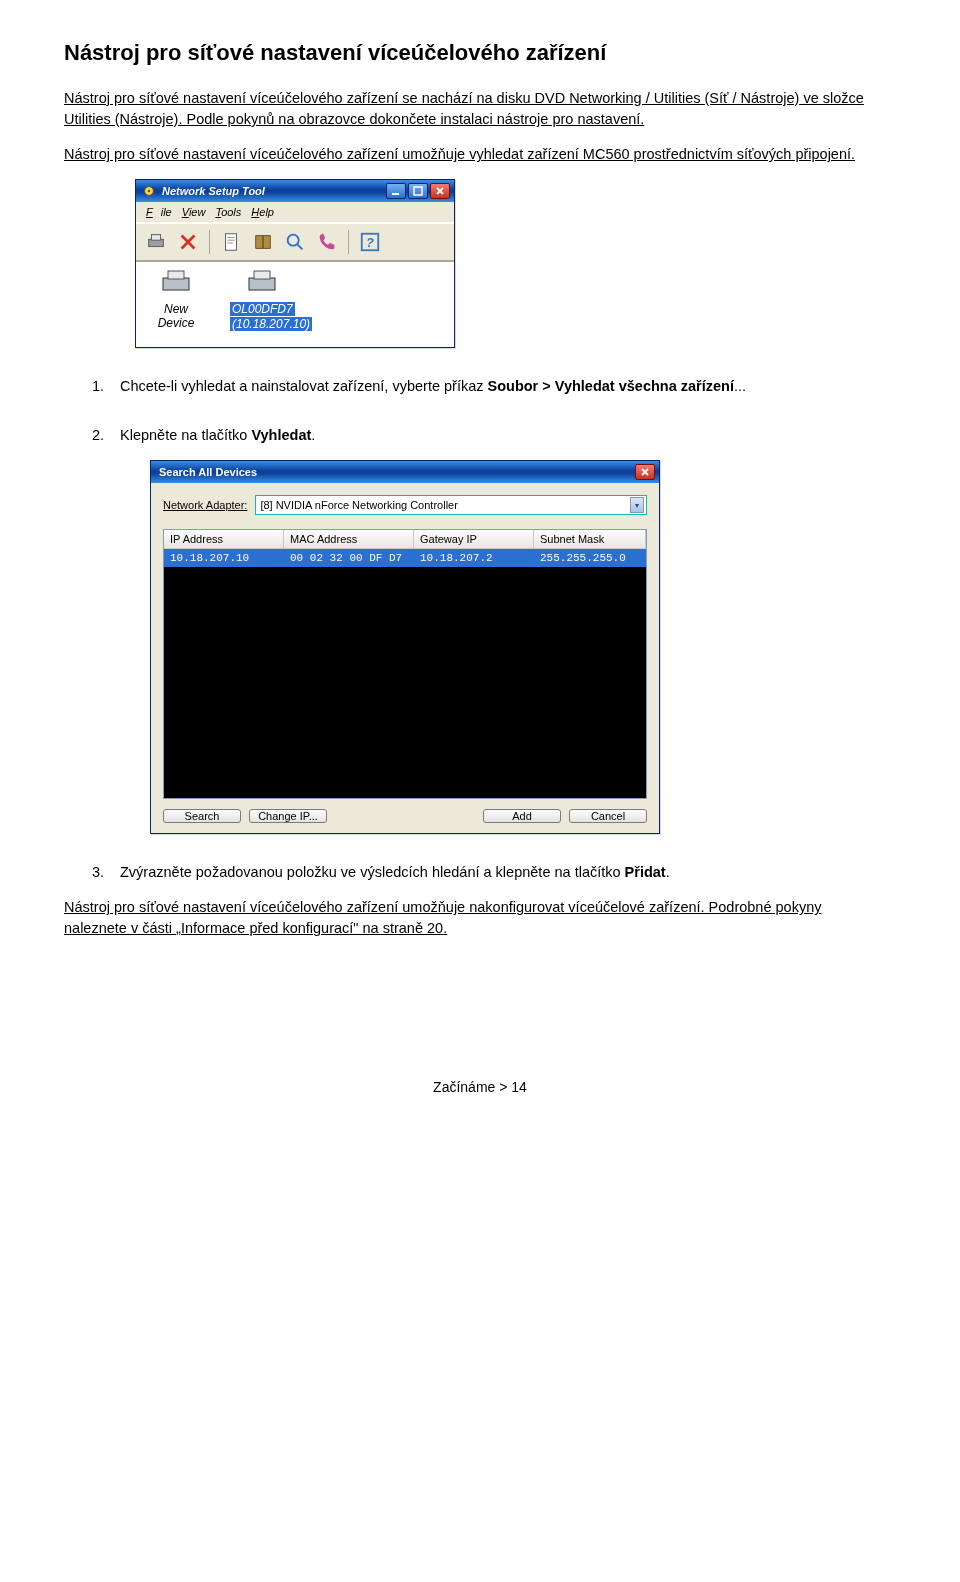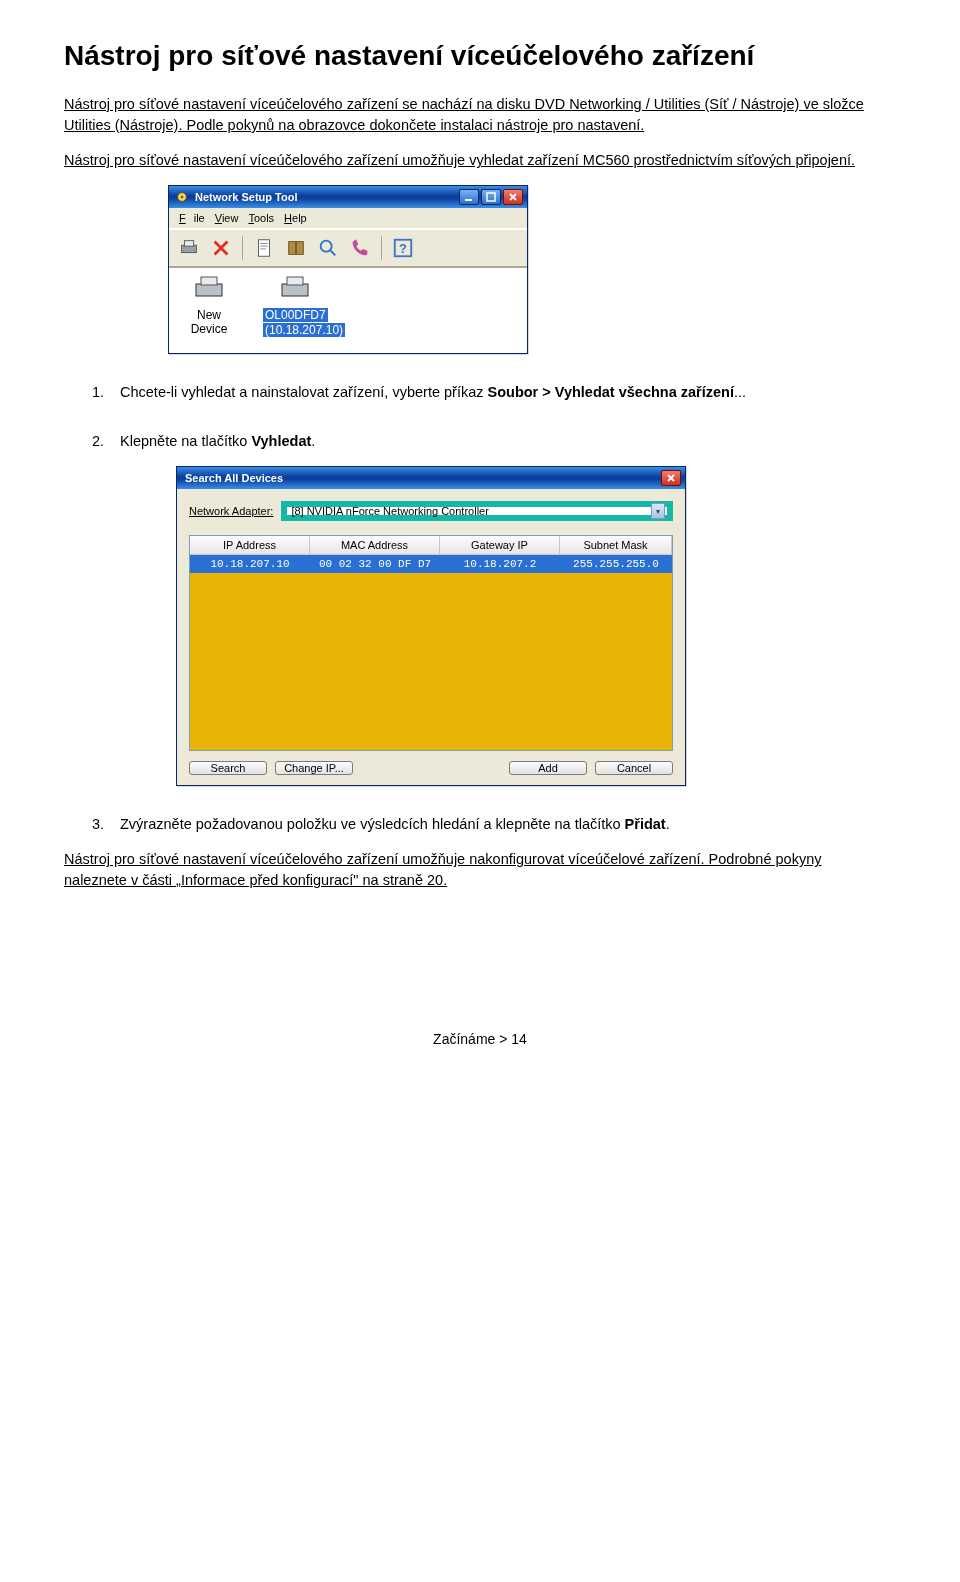--- a/index.html
+++ b/index.html
@@ -13,7 +13,7 @@
     width: 960px;
   }
   h1 {
-    font-size: 28px;
+    font-size: 22px;
     font-weight: bold;
     margin: 0 0 22px 0;
   }

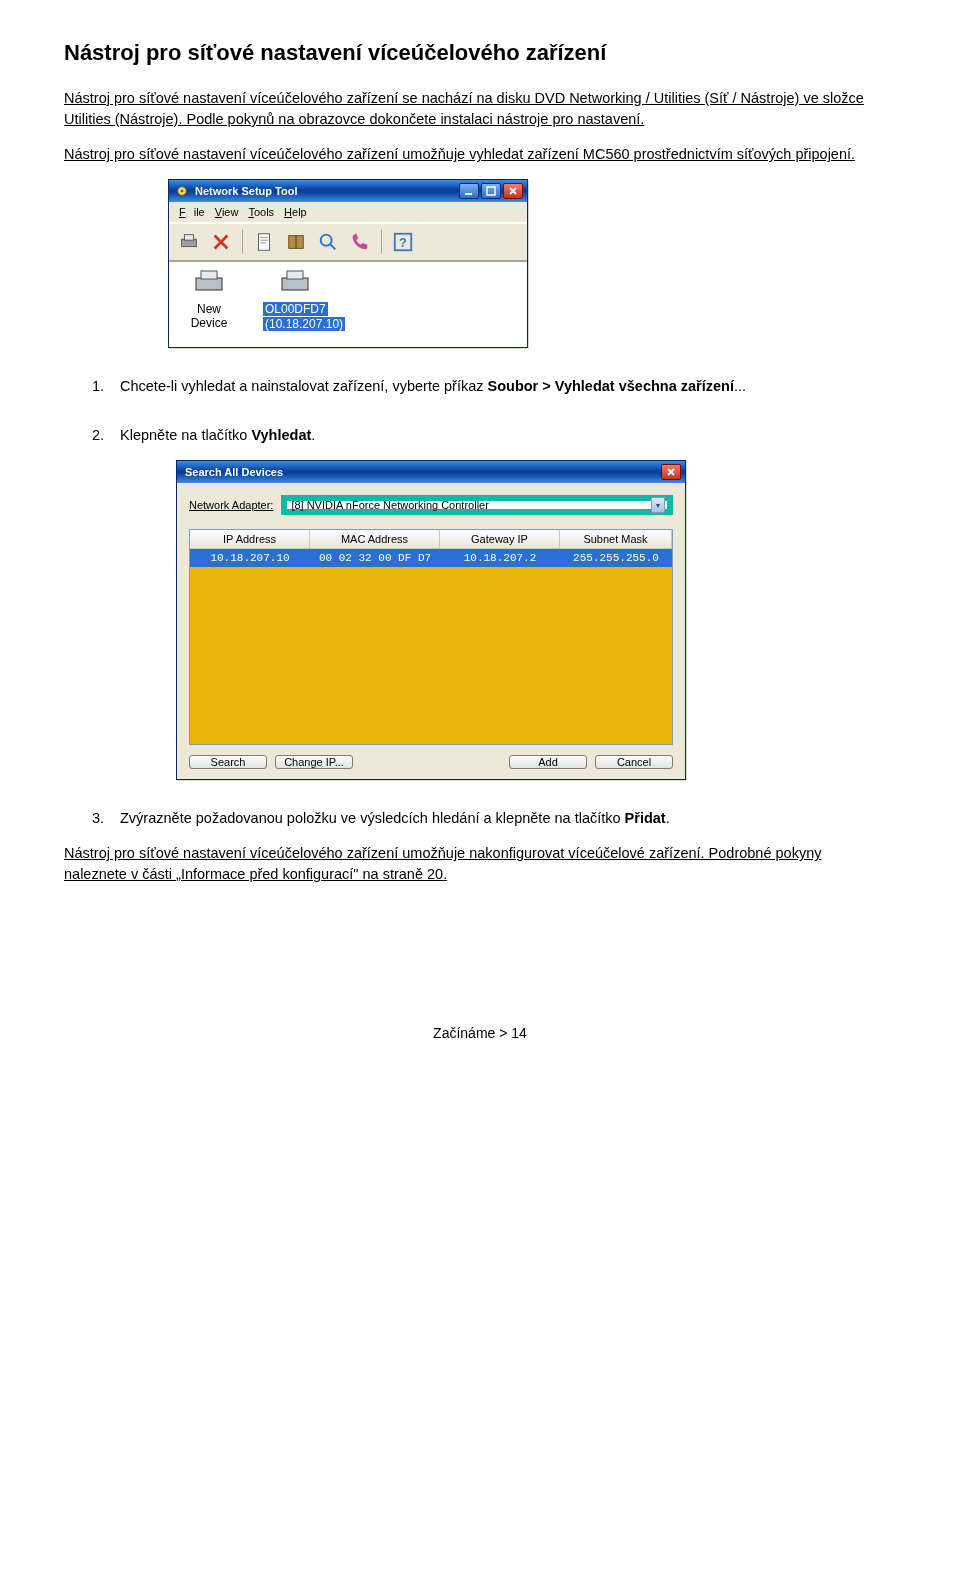--- a/index.html
+++ b/index.html
@@ -31,7 +31,7 @@
     box-shadow: 1px 1px 0 rgba(0,0,0,.15);
     margin: 6px 0 18px 0;
   }
-  .win1 { width: 360px; margin-left: 104px; }
+  .win1 { width: 320px; margin-left: 71px; font-style: italic; }
   .titlebar {
     display: flex; align-items: center; justify-content: space-between;
     height: 22px;

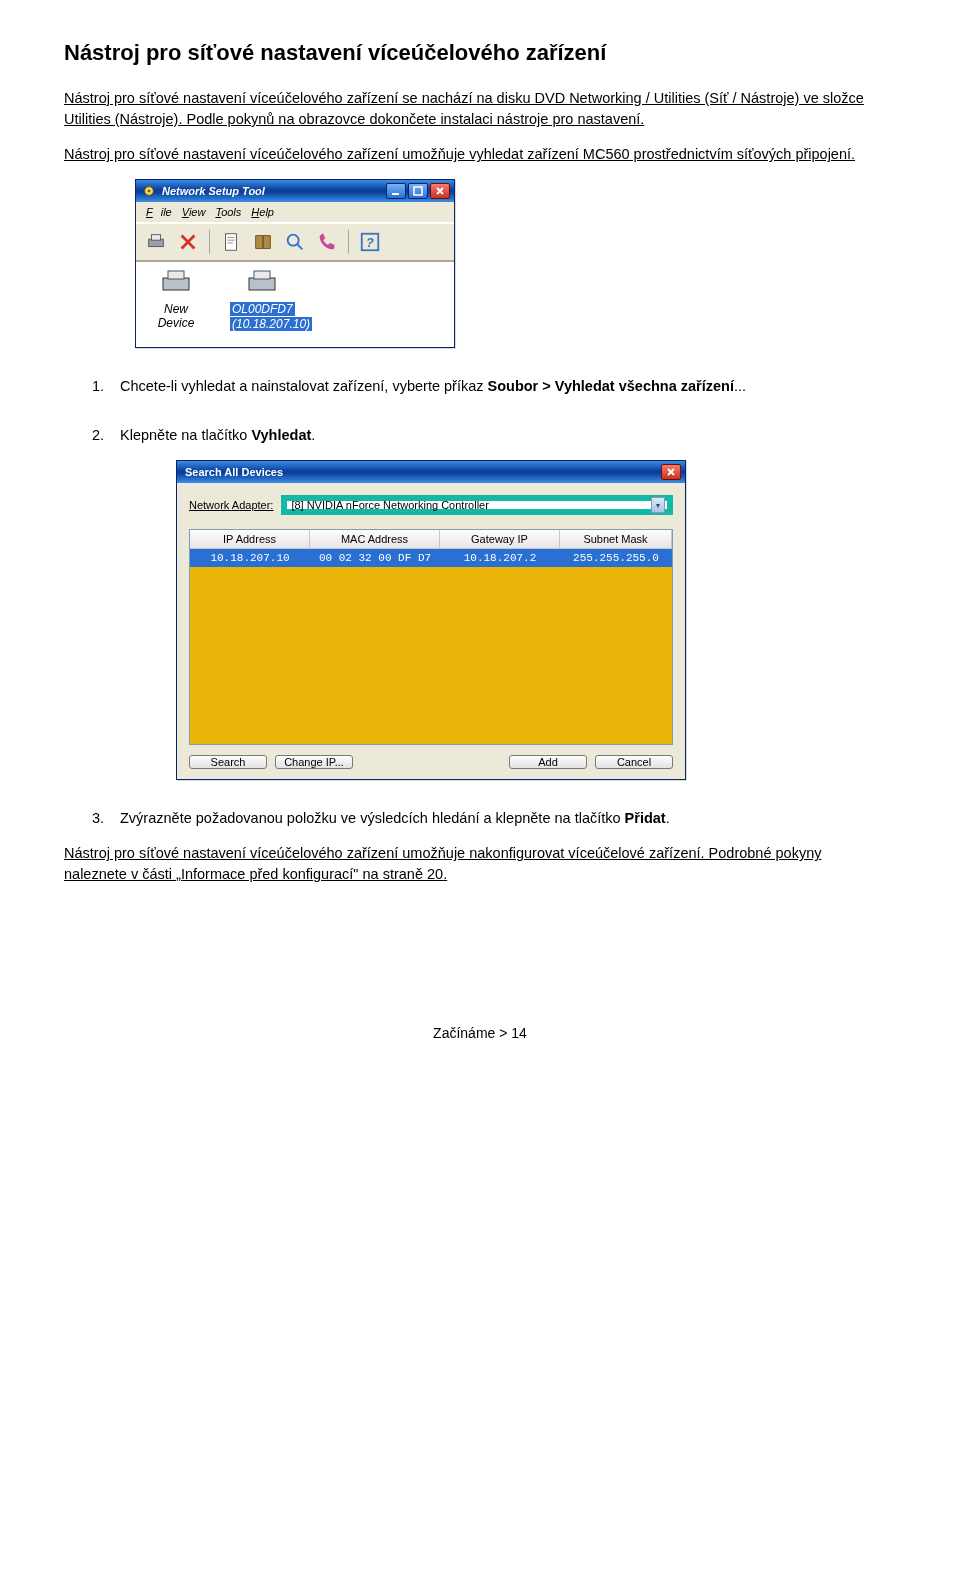--- a/index.html
+++ b/index.html
@@ -70,7 +70,7 @@
   .dev.sel .cap-box { background:#2a6fd2; color:#fff; padding:0 2px; display:inline-block; }
 
   
-  .win2 { width: 510px; margin-left: 112px; text-align: center; }
+  .win2 { width: 510px; margin-left: 86px; }
   .titlebar2 {
     height:22px; display:flex; align-items:center; justify-content:space-between;
     background: linear-gradient(#3a8ee6,#0a3f9b 45%,#0a3f9b 55%,#3a8ee6);

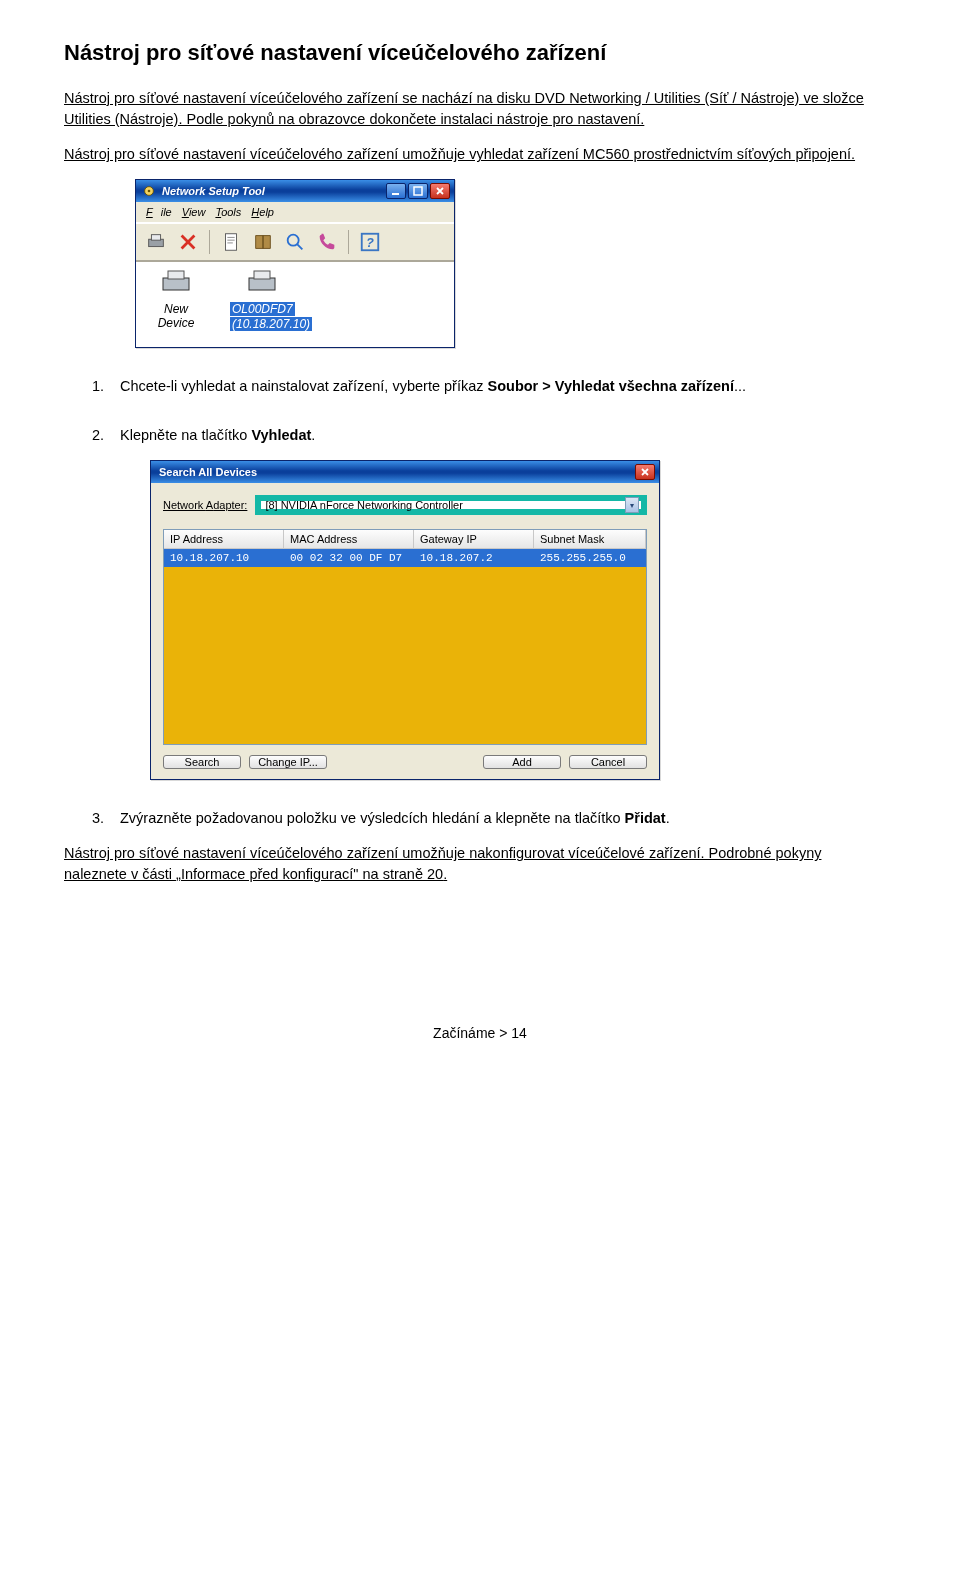--- a/index.html
+++ b/index.html
@@ -81,7 +81,7 @@
   .row-adapter .lbl { font-size:11px;text-decoration:underline; }
   .combo {
     flex:1; display:flex; align-items:center; justify-content:space-between;
-    border:6px solid #14b8a6; background:#fff; height:20px; padding:0 2px 0 4px; font-size:11px;
+    border:1px solid #14b8a6; background:#fff; height:20px; padding:0 2px 0 4px; font-size:11px;
   }
   .combo .arrow { width:14px;height:16px;display:flex;align-items:center;justify-content:center;background:linear-gradient(#dde7f5,#a9c3e6);border:1px solid #7f9db9;font-size:8px;color:#2a4a7a;}
   .listbox { border:1px solid #7f9db9; background:#eab308; height:216px; overflow:hidden; }

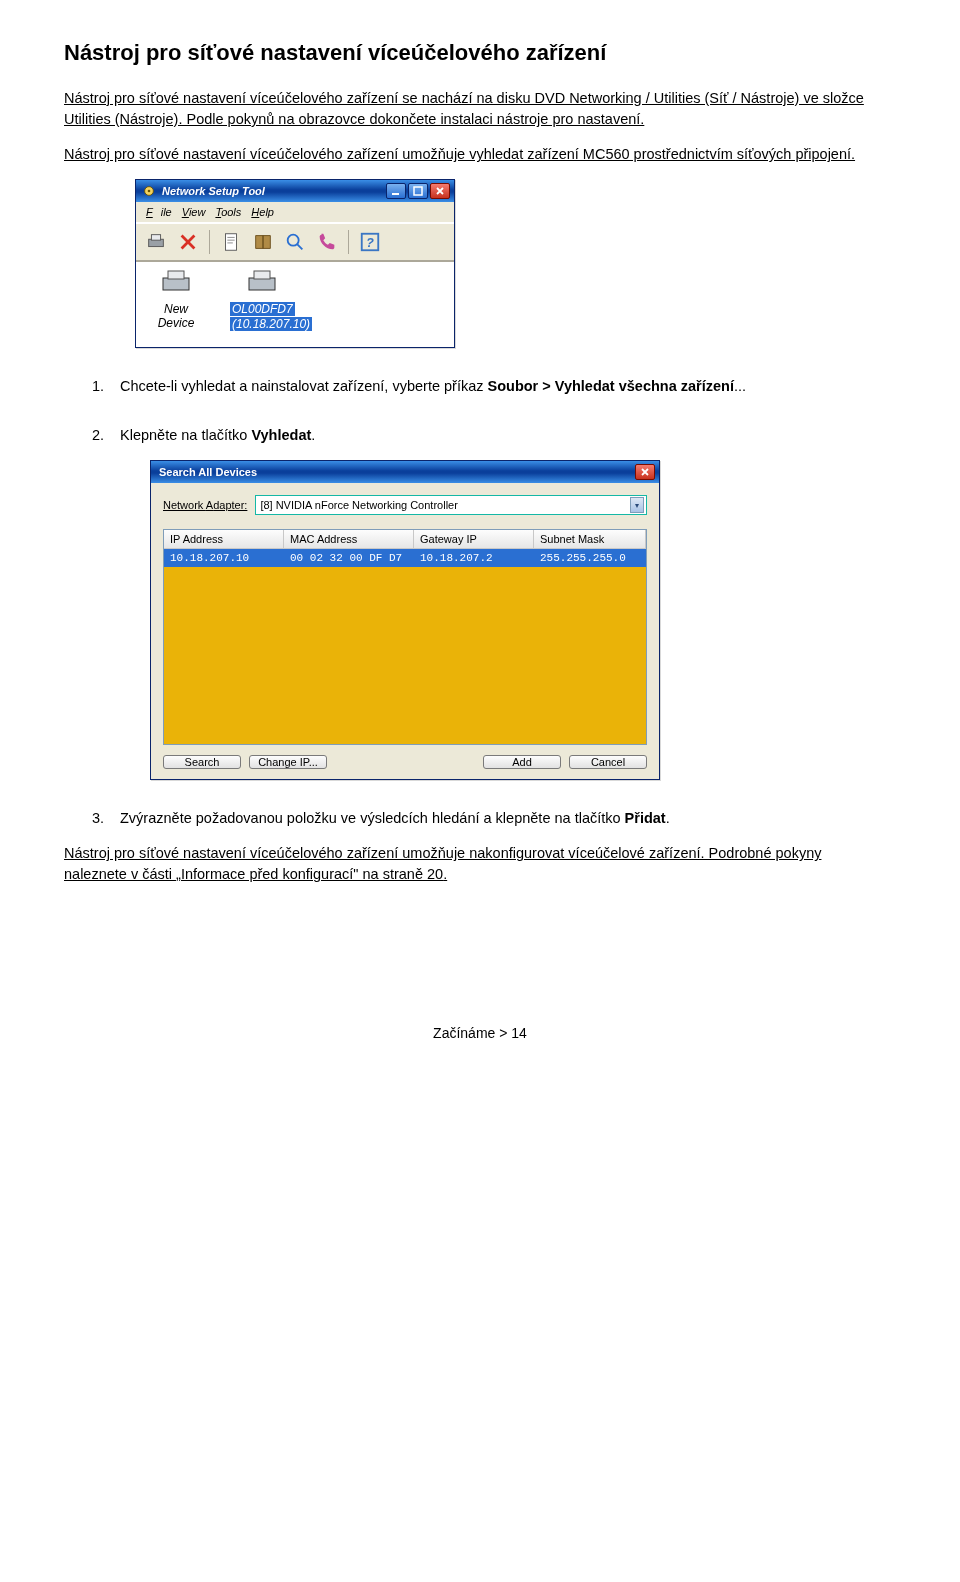--- a/index.html
+++ b/index.html
@@ -84,7 +84,7 @@
     border:1px solid #14b8a6; background:#fff; height:20px; padding:0 2px 0 4px; font-size:11px;
   }
   .combo .arrow { width:14px;height:16px;display:flex;align-items:center;justify-content:center;background:linear-gradient(#dde7f5,#a9c3e6);border:1px solid #7f9db9;font-size:8px;color:#2a4a7a;}
-  .listbox { border:1px solid #7f9db9; background:#eab308; height:216px; overflow:hidden; }
+  .listbox { border:1px solid #7f9db9; background:#000000; height:270px; overflow:hidden; }
   .lhdr { display:grid; grid-template-columns: 120px 130px 120px 1fr; font-size:11px; }
   .lhdr div { padding:3px 6px; background:linear-gradient(#fdfdfd,#e6e6e6); border-right:1px solid #c8c8c8; border-bottom:1px solid #c8c8c8; }
   .lrow { display:grid; grid-template-columns: 120px 130px 120px 1fr; font-size:11px; background:#2a6fd2; color:#fff; }

